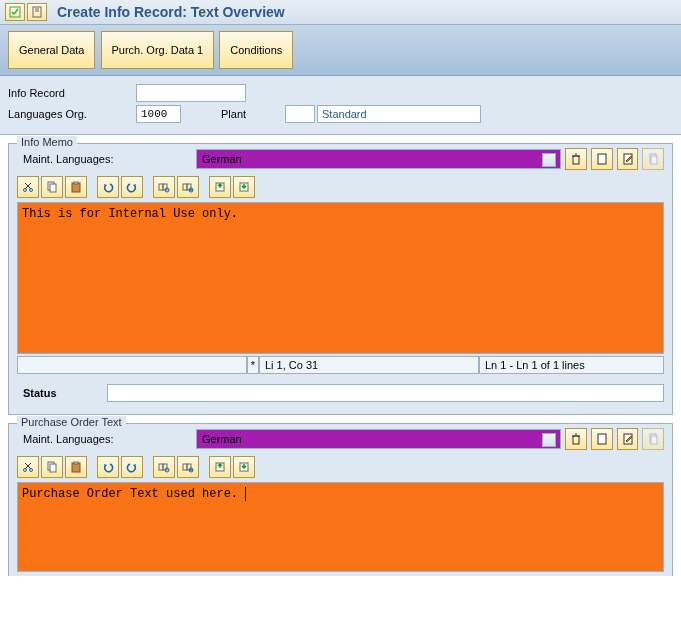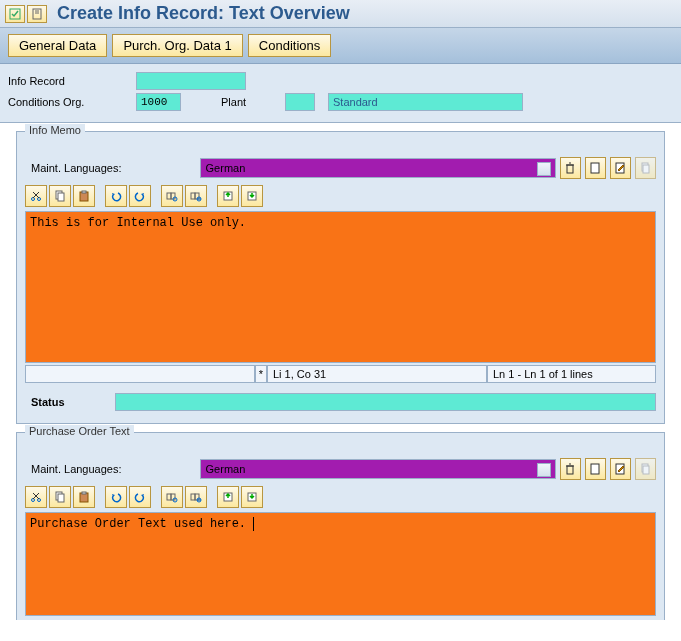--- a/index.html
+++ b/index.html
@@ -6,7 +6,7 @@
 body { font-family: Arial, sans-serif; font-size: 11px; background: #fff; width: 681px; }
 .header { background: linear-gradient(to bottom, #e8eef5, #d5e0ed); padding: 3px 5px; display: flex; align-items: center; border-bottom: 1px solid #9ab0c8; }
 .header-btn { width: 20px; height: 18px; background: linear-gradient(to bottom, #fef9e8, #fce8a0); border: 1px solid #b89640; margin-right: 2px; display: flex; align-items: center; justify-content: center; cursor: pointer; }
-.header-title { color: #2c5a8e; font-size: 18px; font-weight: bold; margin-left: 8px; }
+.header-title { color: #2c5a8e; font-size: 14px; font-weight: bold; margin-left: 8px; }
 .tab-bar { background: linear-gradient(to bottom, #c5d6e8, #a5c0db); padding: 6px 8px; border-bottom: 1px solid #8aa5c2; }
 .tab-btn { background: linear-gradient(to bottom, #fef9e8, #fce8a0); border: 1px solid #b89640; padding: 3px 10px; margin-right: 2px; cursor: pointer; font-size: 13px; display: inline-block; }
 .form-area { background: #dde8f3; padding: 8px; border-bottom: 1px solid #9ab0c8; }

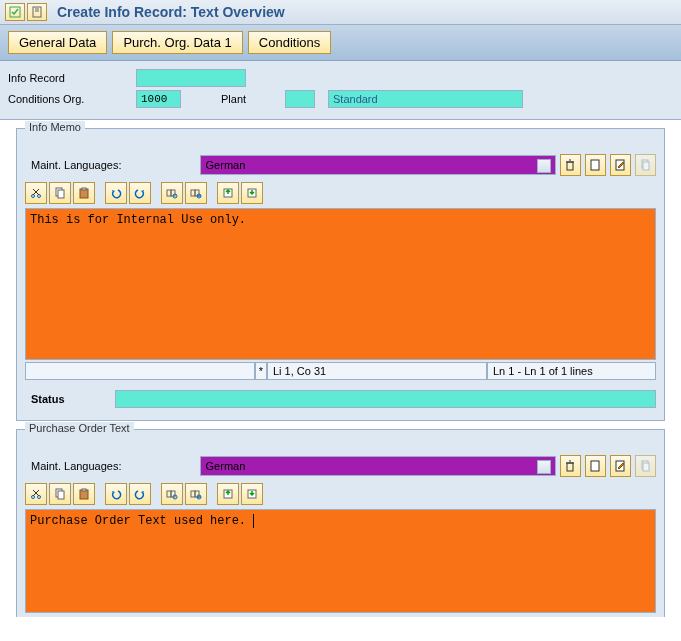--- a/index.html
+++ b/index.html
@@ -8,7 +8,7 @@
 .header-btn { width: 20px; height: 18px; background: linear-gradient(to bottom, #fef9e8, #fce8a0); border: 1px solid #b89640; margin-right: 2px; display: flex; align-items: center; justify-content: center; cursor: pointer; }
 .header-title { color: #2c5a8e; font-size: 14px; font-weight: bold; margin-left: 8px; }
 .tab-bar { background: linear-gradient(to bottom, #c5d6e8, #a5c0db); padding: 6px 8px; border-bottom: 1px solid #8aa5c2; }
-.tab-btn { background: linear-gradient(to bottom, #fef9e8, #fce8a0); border: 1px solid #b89640; padding: 3px 10px; margin-right: 2px; cursor: pointer; font-size: 13px; display: inline-block; }
+.tab-btn { background: linear-gradient(to bottom, #fef9e8, #fce8a0); border: 1px solid #b89640; padding: 12px 10px; margin-right: 2px; cursor: pointer; font-size: 11px; display: inline-block; }
 .form-area { background: #dde8f3; padding: 8px; border-bottom: 1px solid #9ab0c8; }
 .form-row { display: flex; align-items: center; margin-bottom: 3px; }
 .form-label { width: 128px; }

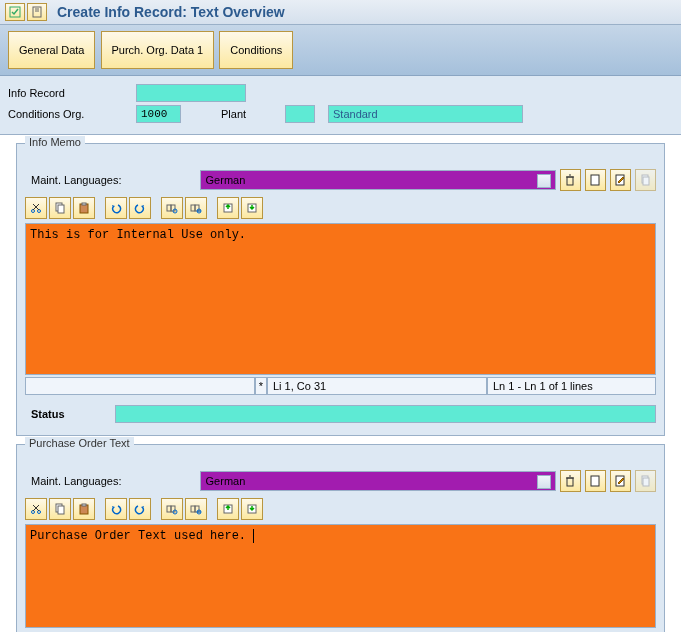--- a/index.html
+++ b/index.html
@@ -61,7 +61,7 @@
     <div class="form-field" style="width:110px;"></div>
   </div>
   <div class="form-row">
-    <div class="form-label">Conditions Org.</div>
+    <div class="form-label">Languages Org.</div>
     <div class="form-field" style="width:45px; font-family:'Courier New',monospace;">1000</div>
     <div style="width:40px;"></div>
     <div style="width:64px;">Plant</div>

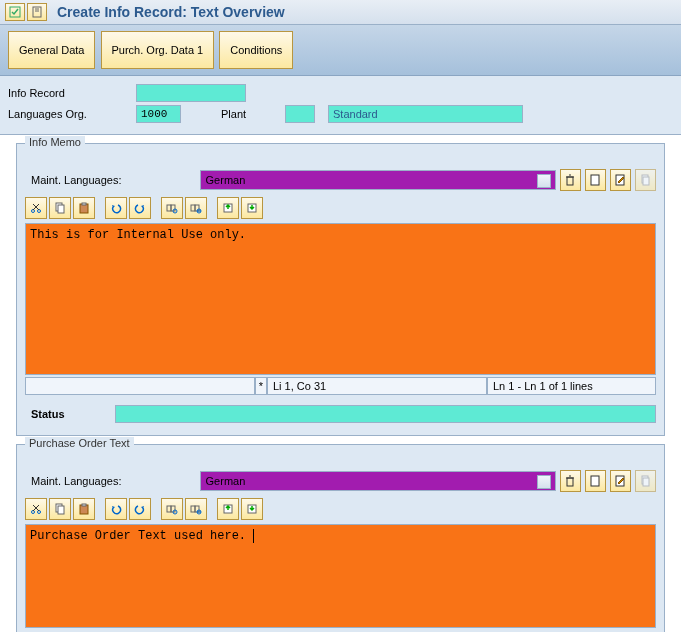--- a/index.html
+++ b/index.html
@@ -12,7 +12,7 @@
 .form-area { background: #dde8f3; padding: 8px; border-bottom: 1px solid #9ab0c8; }
 .form-row { display: flex; align-items: center; margin-bottom: 3px; }
 .form-label { width: 128px; }
-.form-field { background: #5eead4; border: 1px solid #9ab0c8; height: 18px; padding: 1px 4px; display: flex; align-items: center; }
+.form-field { background: #ffffff; border: 1px solid #9ab0c8; height: 18px; padding: 1px 4px; display: flex; align-items: center; }
 .group { background: #dde8f3; border: 1px solid #9ab0c8; margin: 8px 16px; position: relative; padding: 25px 8px 8px 8px; }
 .group-title { position: absolute; top: -8px; left: 8px; background: #dde8f3; padding: 0 4px; color: #333; }
 .lang-row { display: flex; align-items: center; margin-bottom: 6px; }

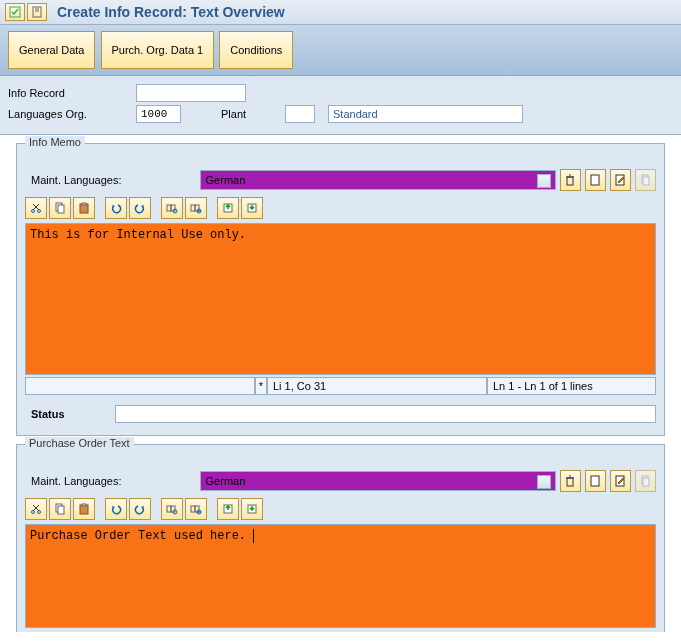--- a/index.html
+++ b/index.html
@@ -66,7 +66,7 @@
     <div style="width:40px;"></div>
     <div style="width:64px;">Plant</div>
     <div class="form-field" style="width:30px;"></div>
-    <div class="form-field blue-text" style="width:195px; margin-left:13px;">Standard</div>
+    <div class="form-field blue-text" style="width:164px; margin-left:2px;">Standard</div>
   </div>
 </div>
 

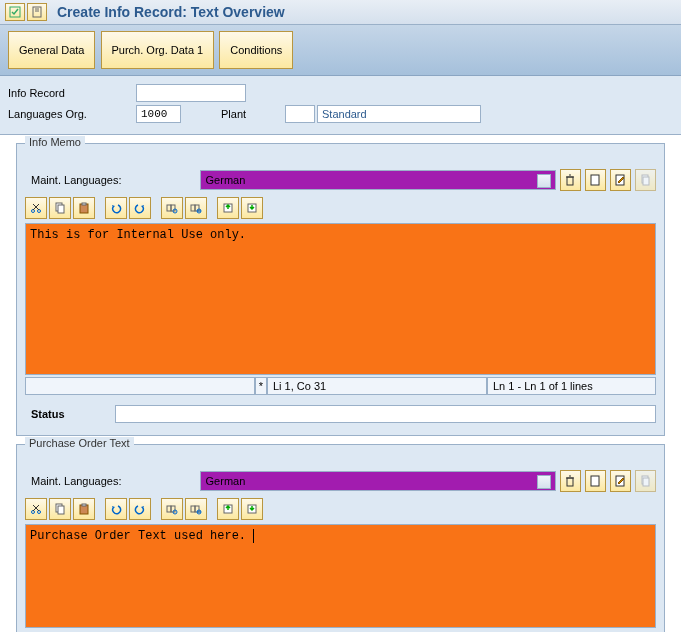--- a/index.html
+++ b/index.html
@@ -13,7 +13,7 @@
 .form-row { display: flex; align-items: center; margin-bottom: 3px; }
 .form-label { width: 128px; }
 .form-field { background: #ffffff; border: 1px solid #9ab0c8; height: 18px; padding: 1px 4px; display: flex; align-items: center; }
-.group { background: #dde8f3; border: 1px solid #9ab0c8; margin: 8px 16px; position: relative; padding: 25px 8px 8px 8px; }
+.group { background: #dde8f3; border: 1px solid #9ab0c8; margin: 8px 8px; position: relative; padding: 4px 8px 8px 8px; }
 .group-title { position: absolute; top: -8px; left: 8px; background: #dde8f3; padding: 0 4px; color: #333; }
 .lang-row { display: flex; align-items: center; margin-bottom: 6px; }
 .dropdown { background: #a21caf; border: 1px solid #9ab0c8; height: 20px; width: 372px; display: flex; align-items: center; padding: 0 5px; margin-left: 8px; position: relative; }

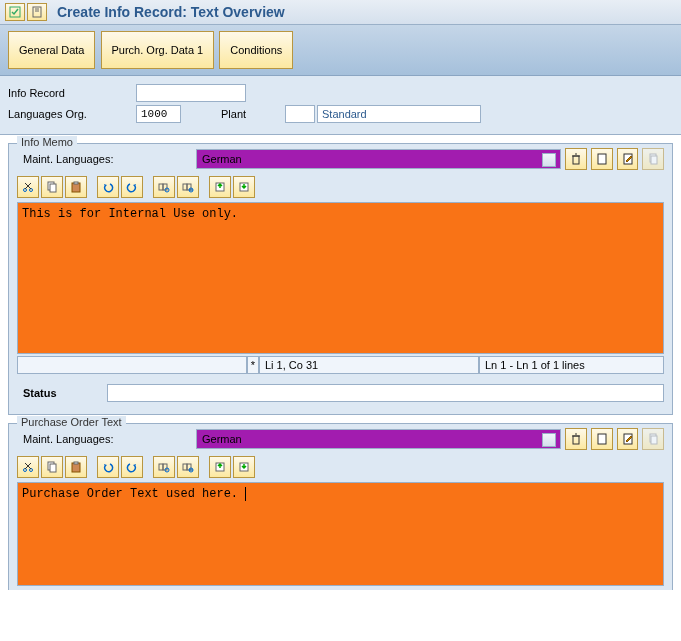--- a/index.html
+++ b/index.html
@@ -277,7 +277,7 @@
         </svg>
       </div>
   </div>
-  <div class="textarea" style="height:104px;"><span>Purchase Order Text used here.</span><span style="border-right:1px solid #000;">&nbsp;</span></div>
+  <div class="textarea" style="height:90px;"><span>Purchase Order Text used here.</span><span style="border-right:1px solid #000;">&nbsp;</span></div>
 </div>
 
 </body></html>

